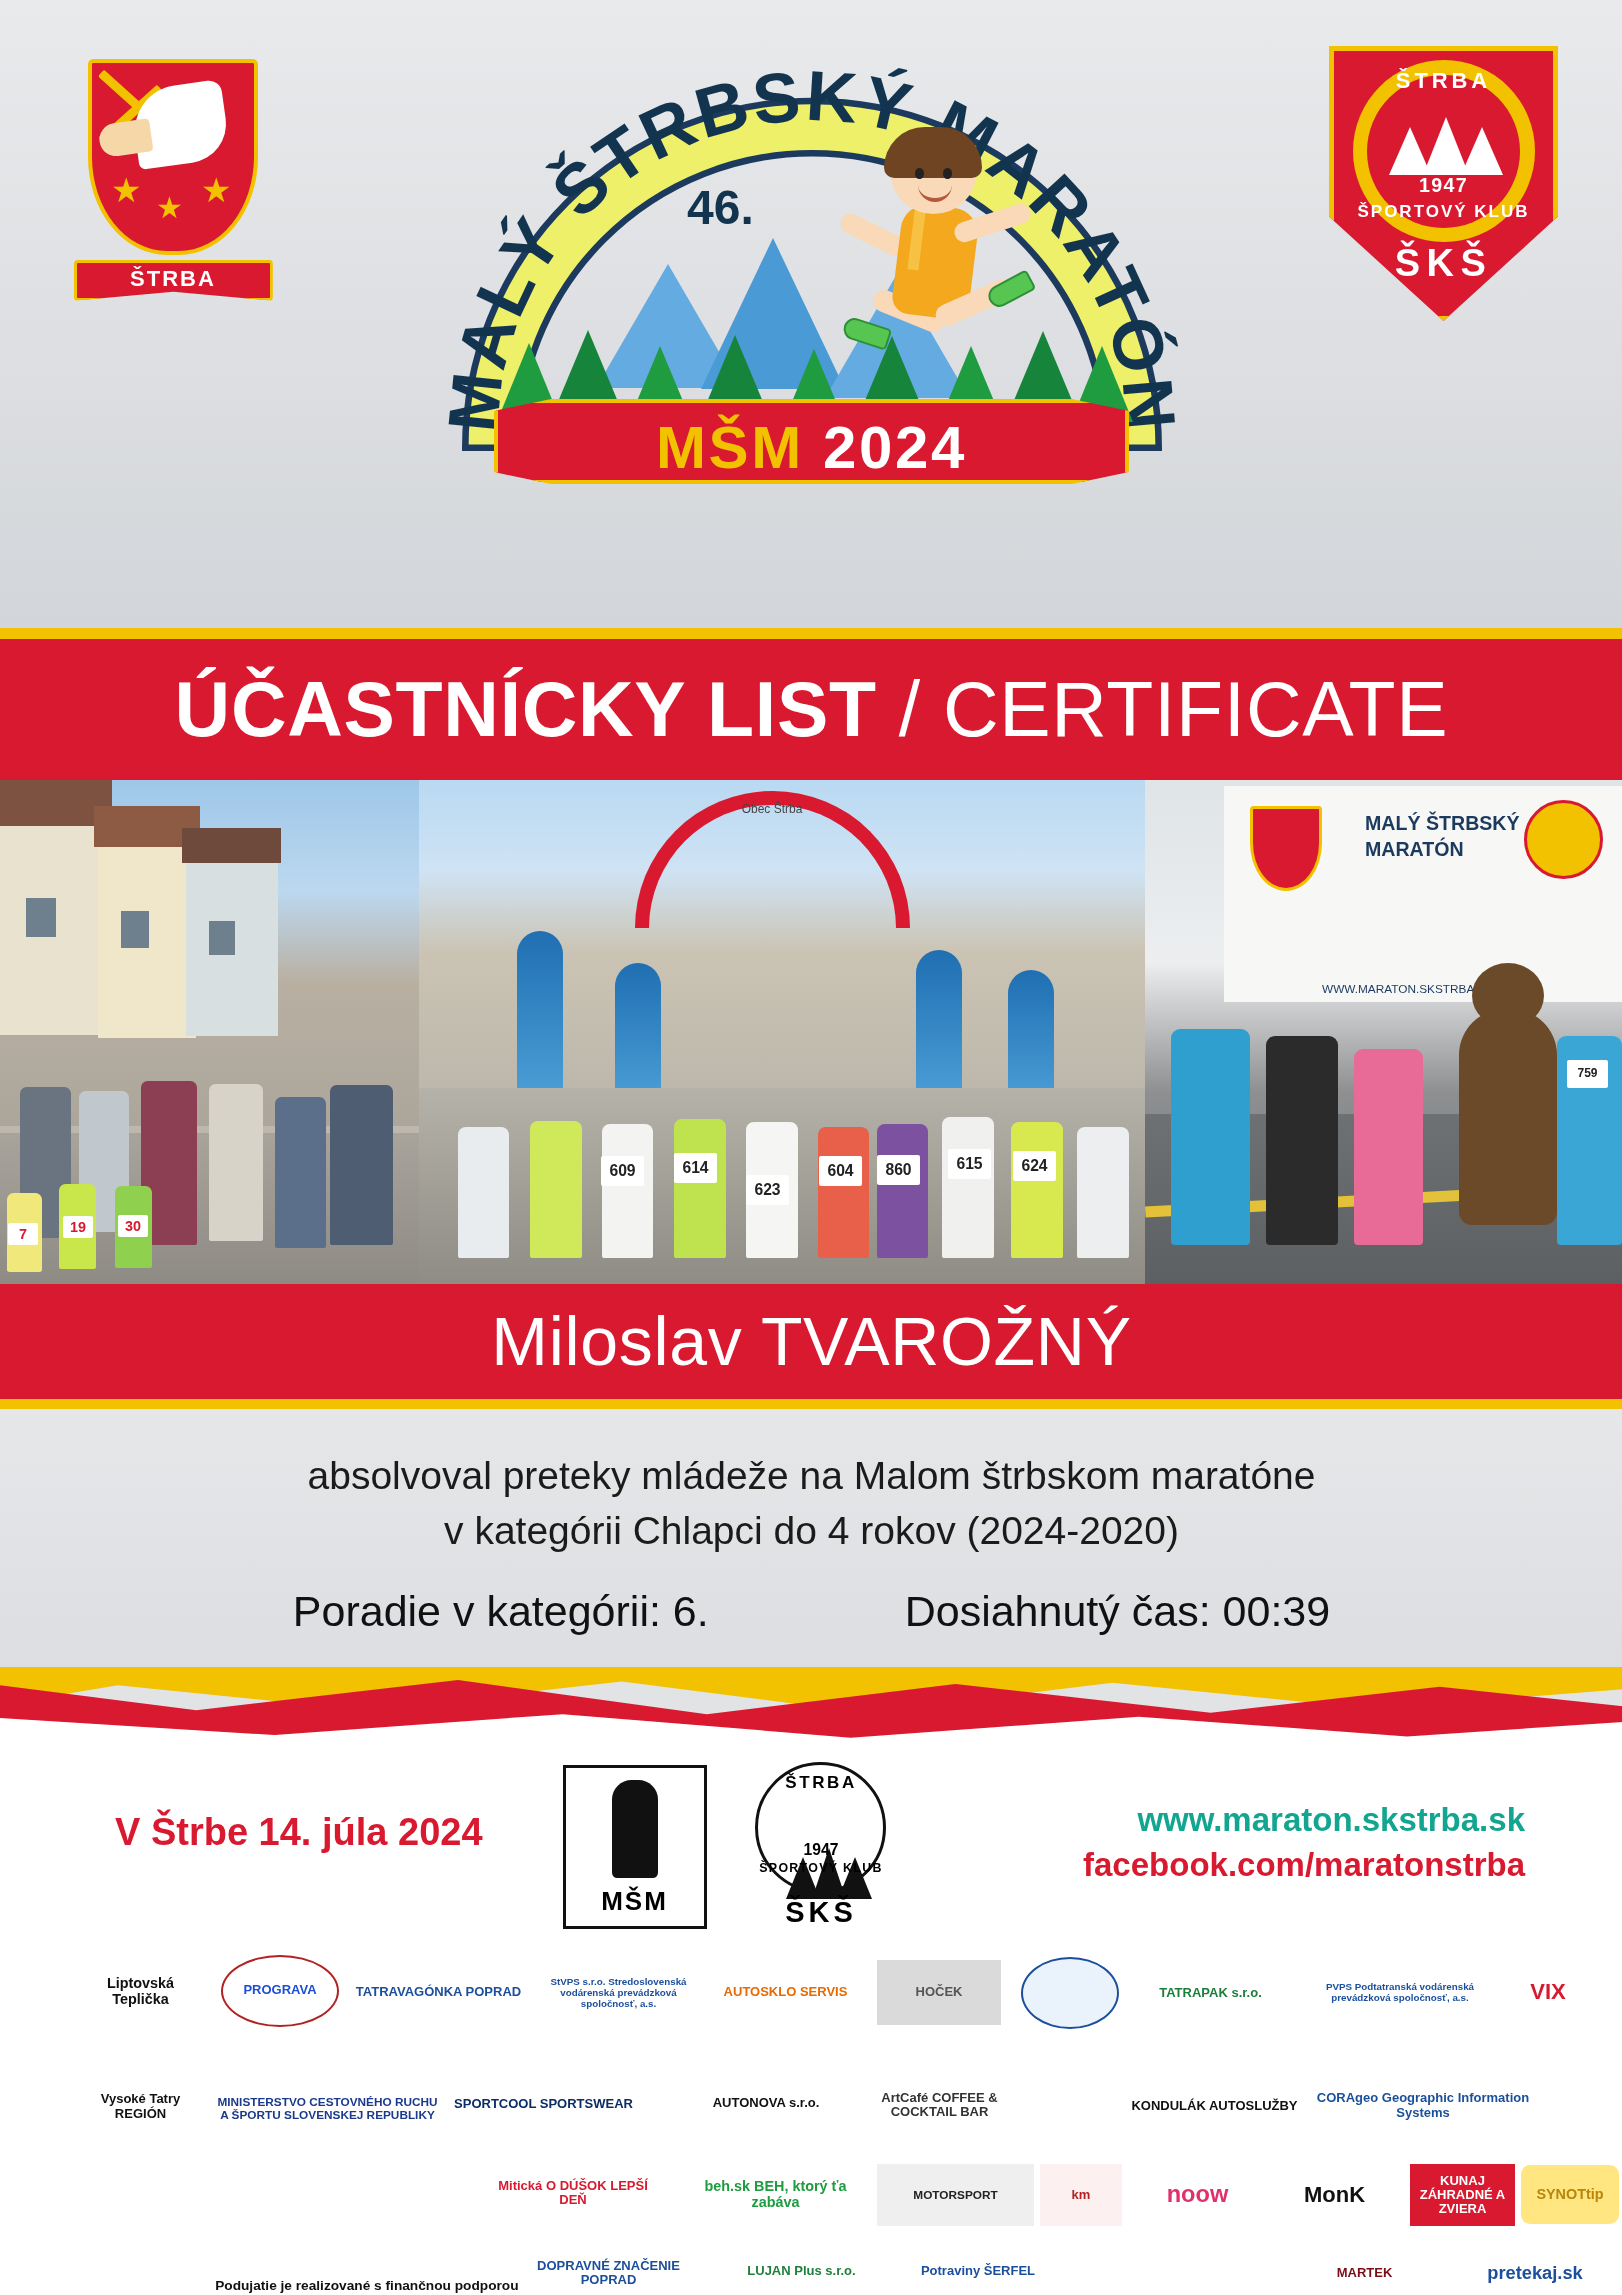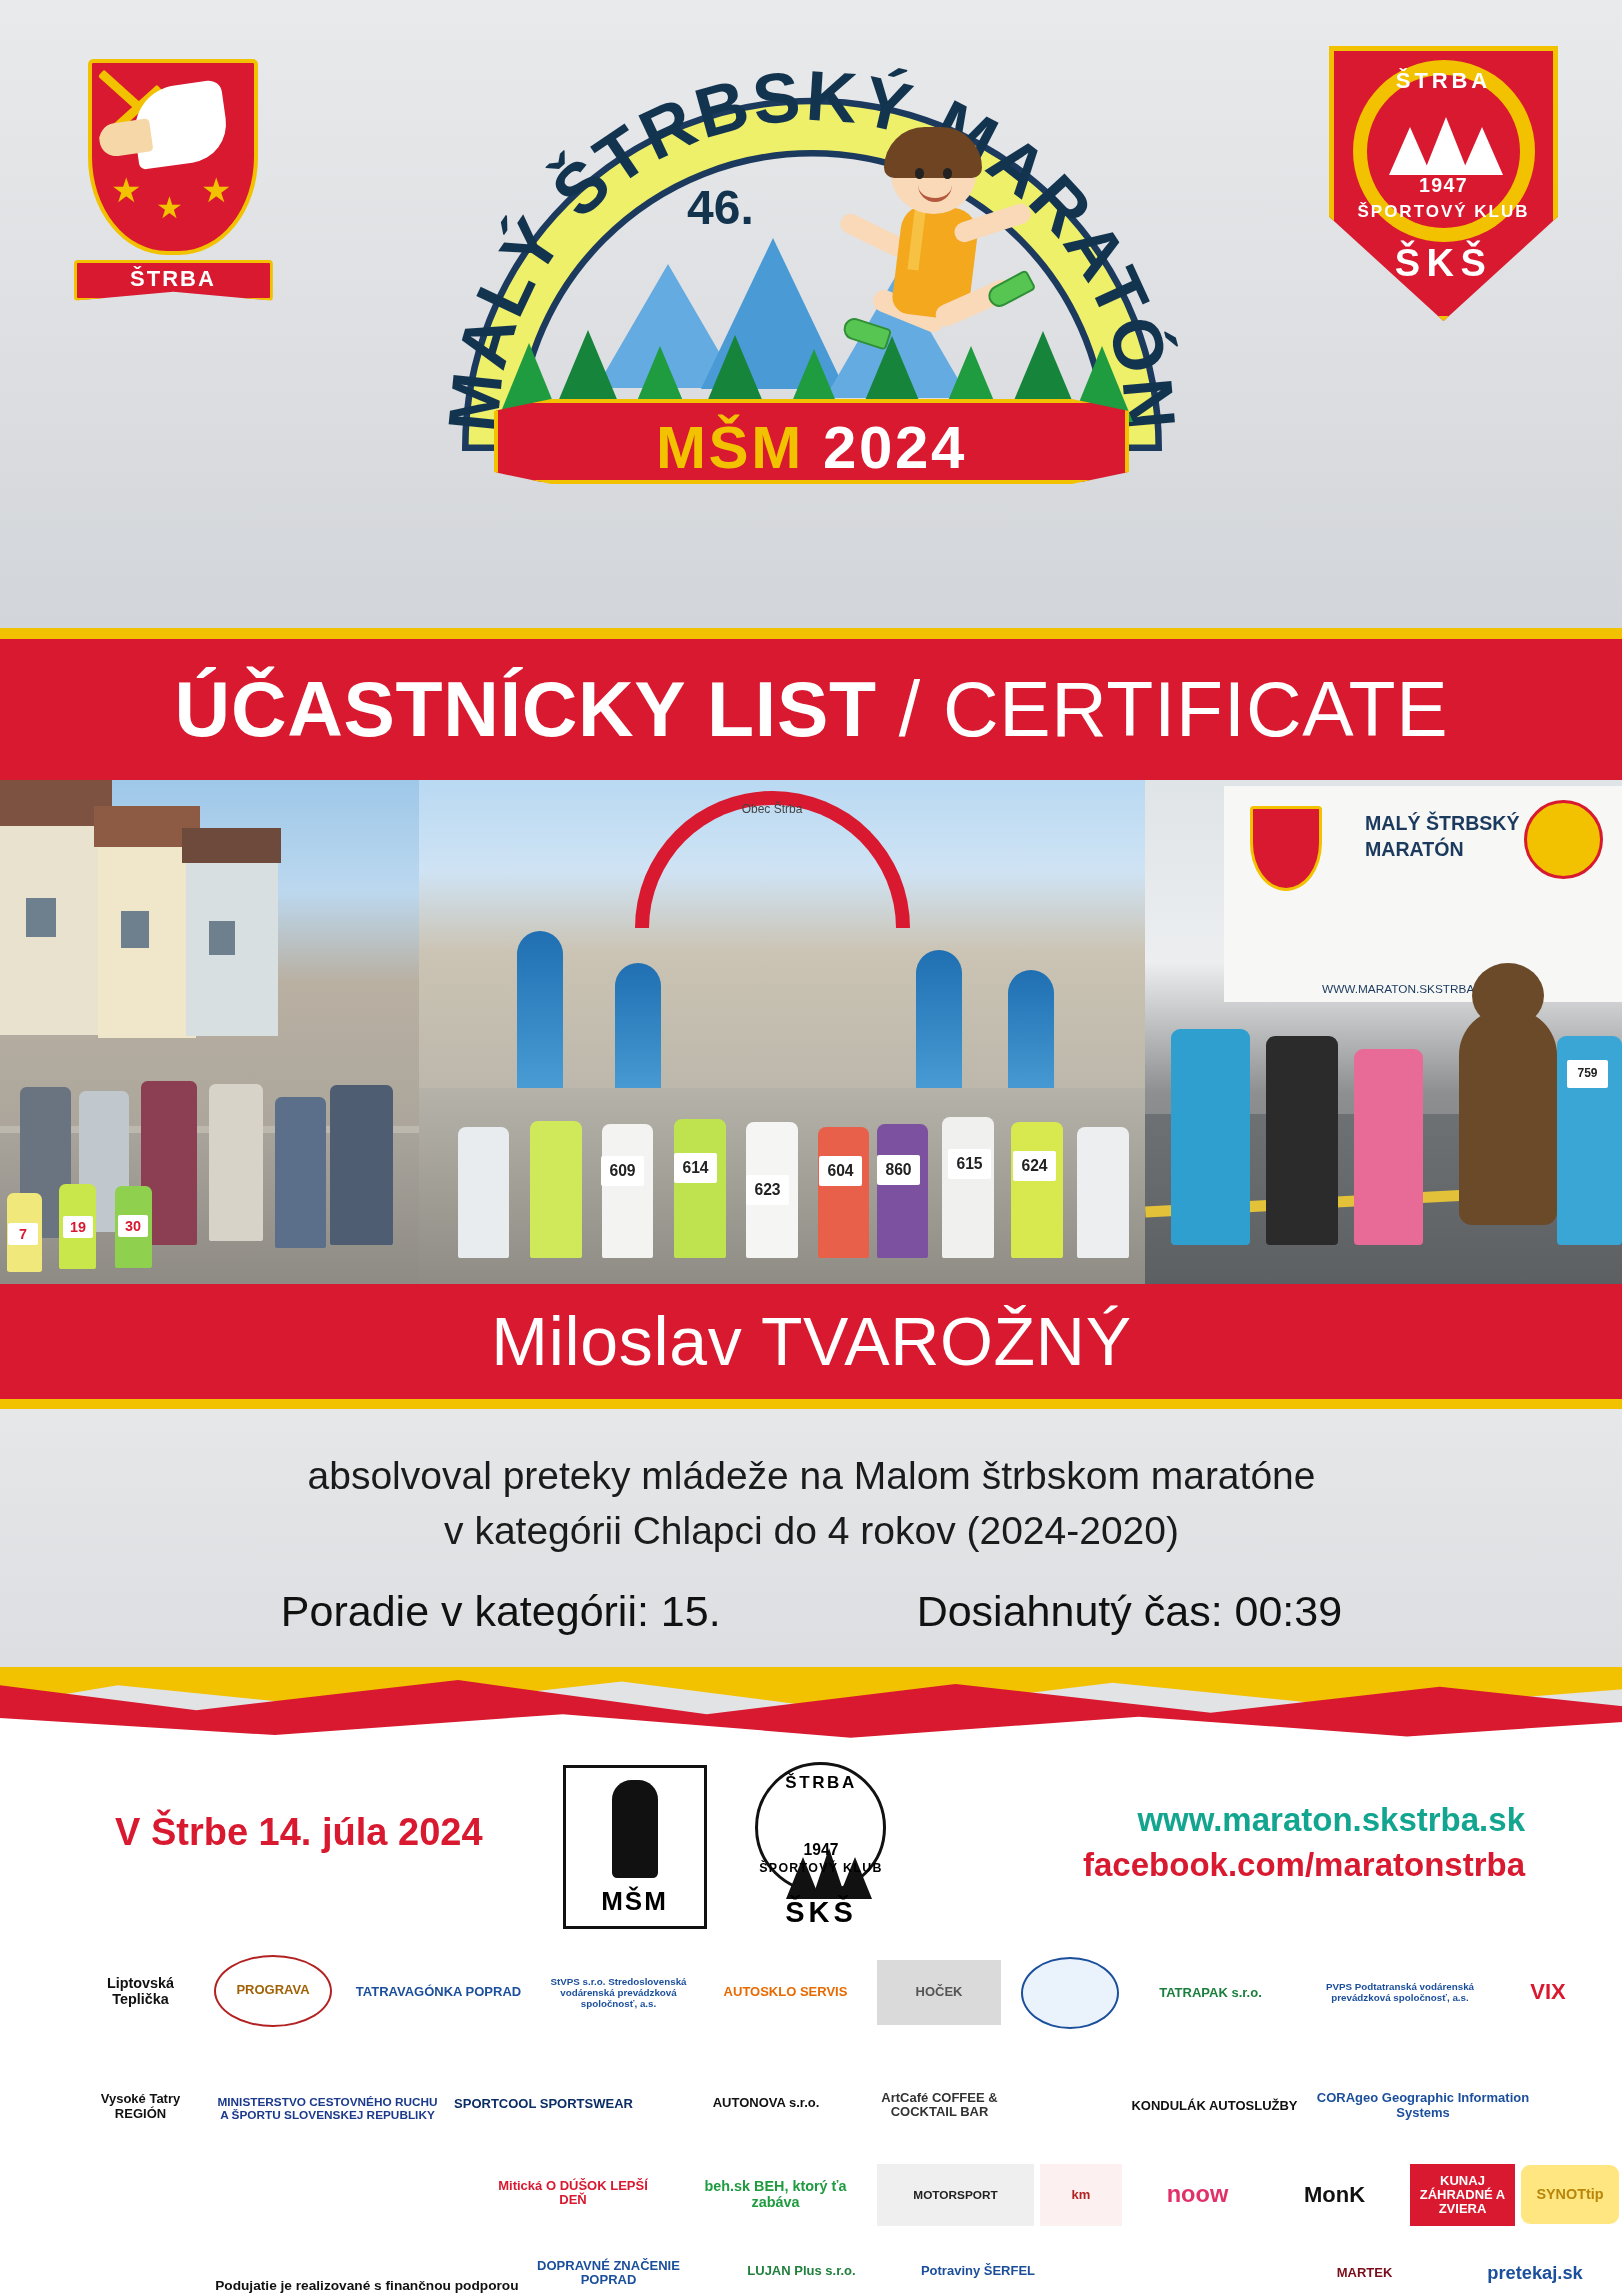--- a/index.html
+++ b/index.html
@@ -551,7 +551,7 @@
   <div class="line1">absolvoval preteky mládeže na Malom štrbskom maratóne</div>
   <div class="line2">v kategórii Chlapci do 4 rokov (2024-2020)</div>
   <div class="stats">
-    <div>Poradie v kategórii: 15.</div>
+    <div>Poradie v kategórii: 6.</div>
     <div>Dosiahnutý čas: 00:39</div>
   </div>
 </div>

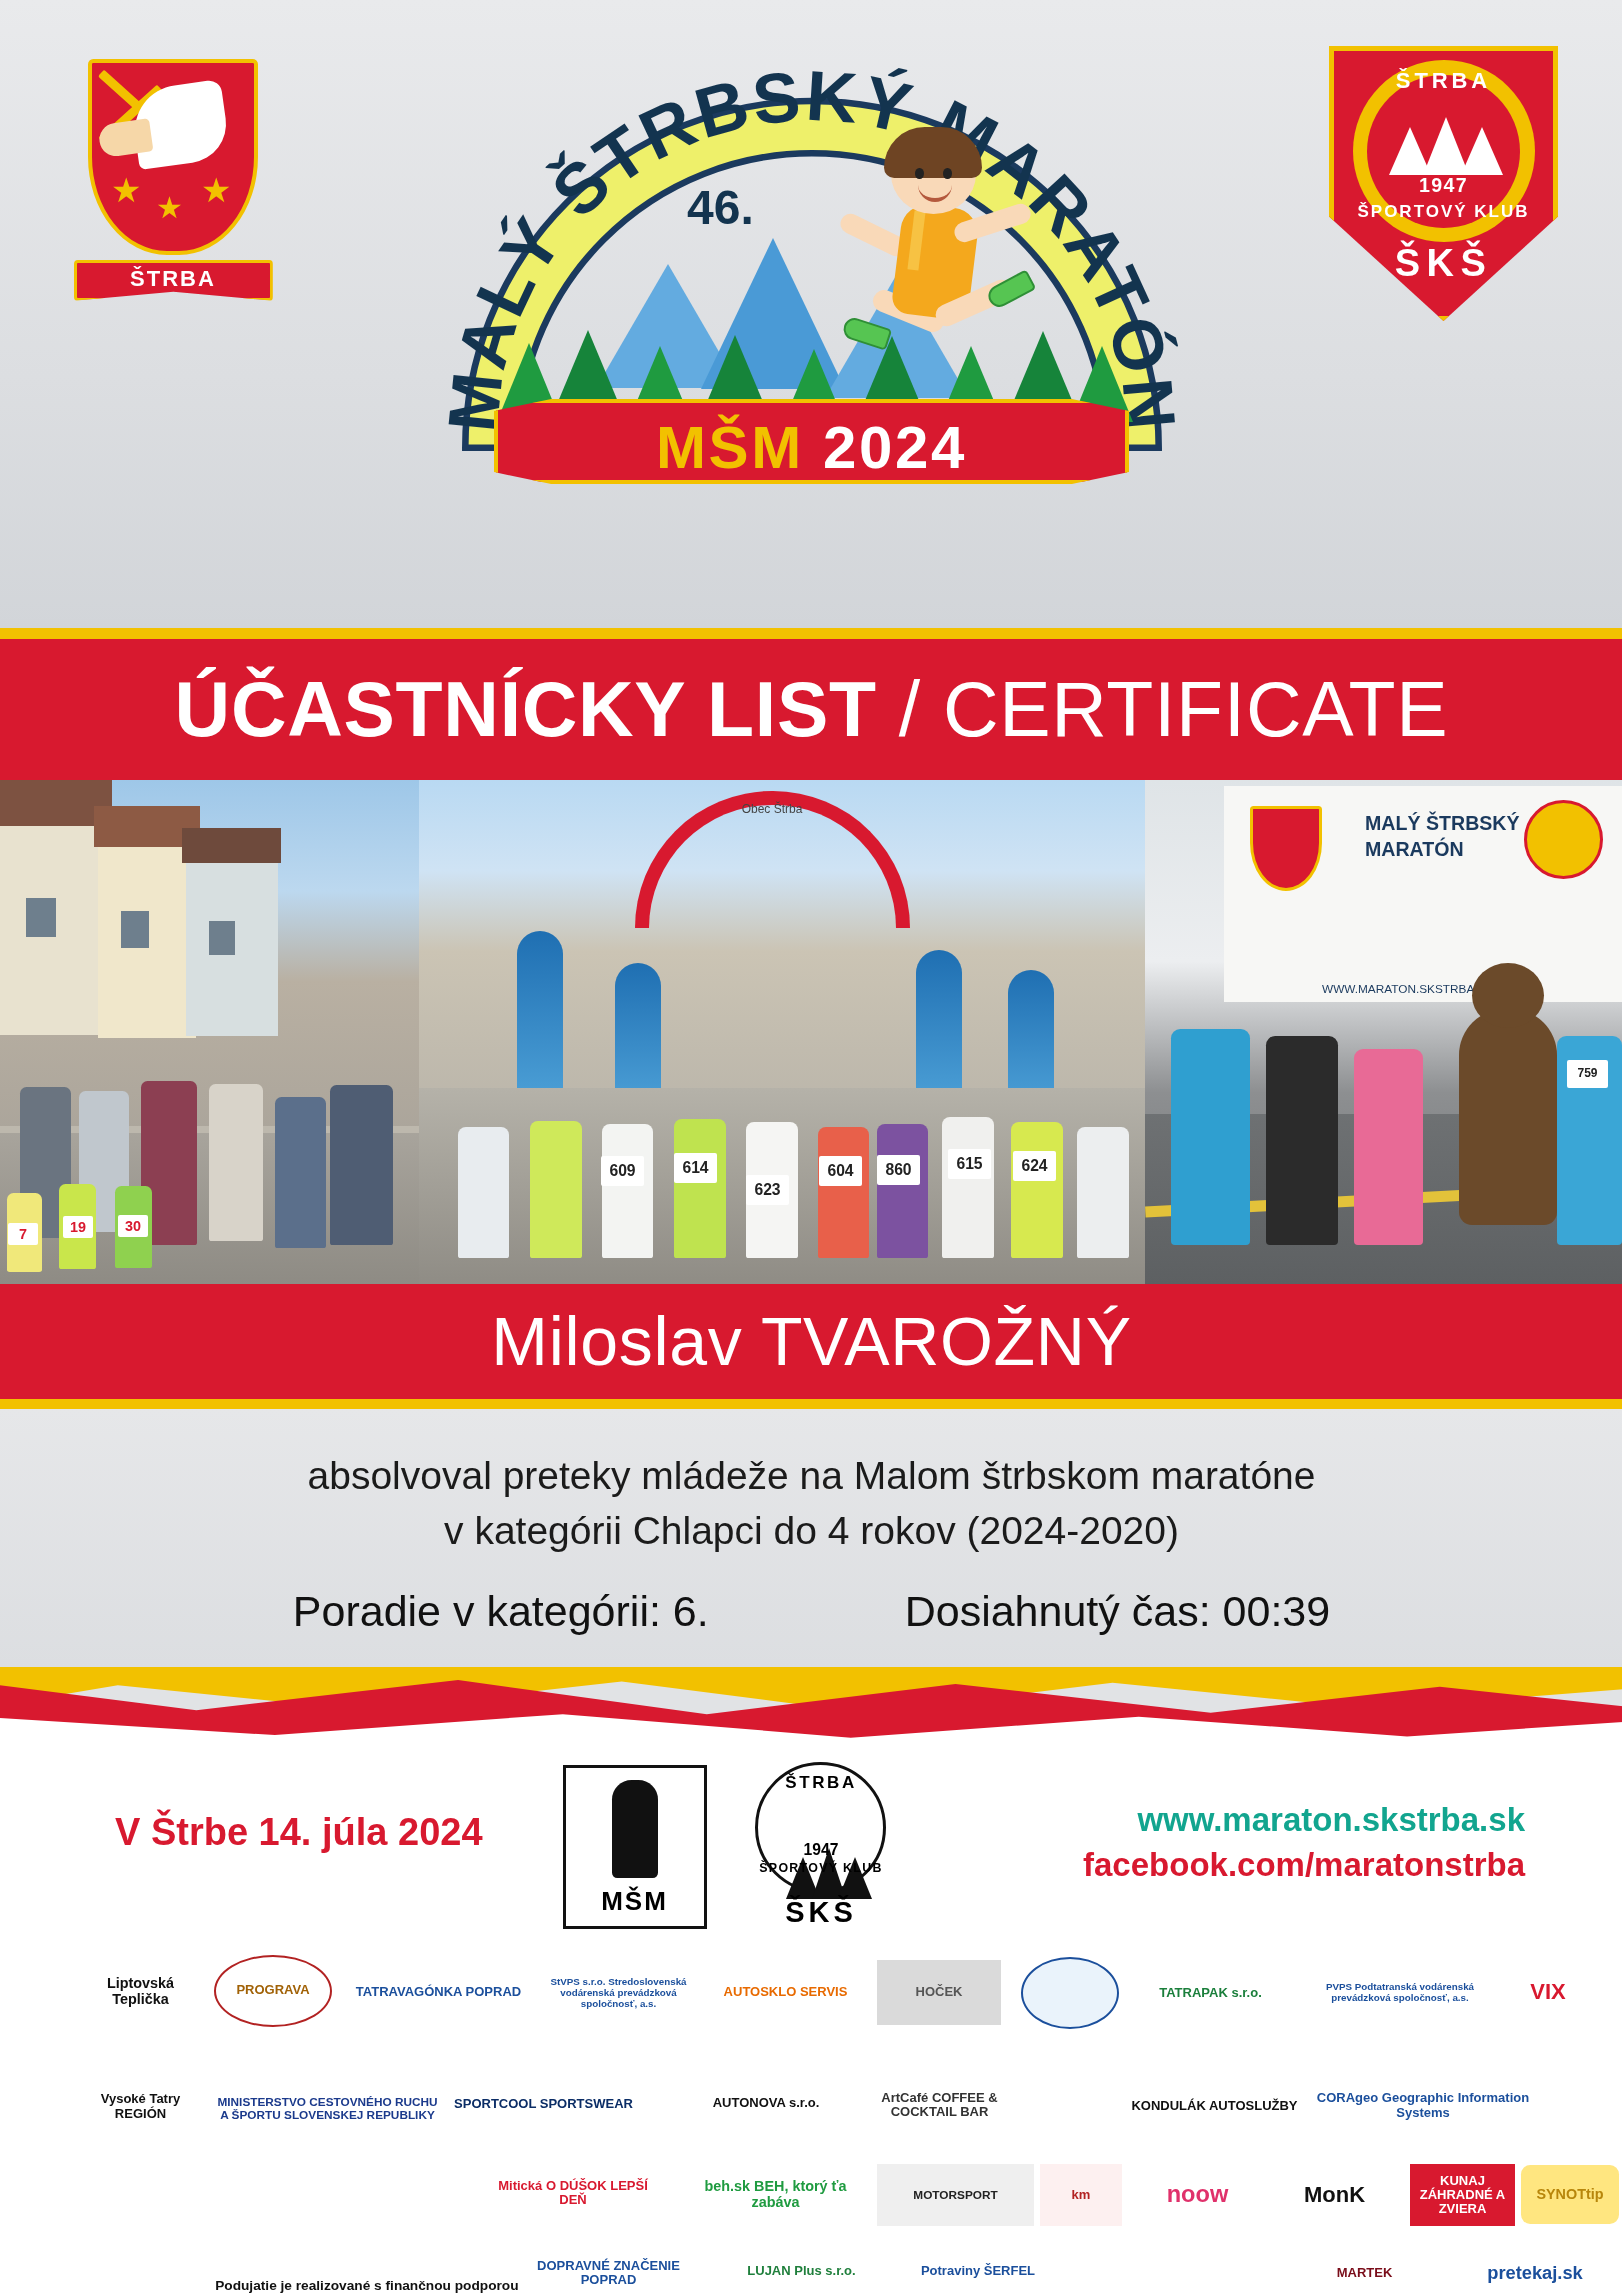--- a/index.html
+++ b/index.html
@@ -593,7 +593,7 @@
   <div class="sponsors">
     <div class="sp" style="left:13px;  top:0px;   width:111px; height:88px; color:#111; font-size:14.4px;">Liptovská
 Teplička</div>
-    <div class="sp" style="left:142px; top:6.5px;  width:118px; height:72px; color:#a16207; border-radius:50%; border:2.6px solid #b22222;">PROGRAVA</div>
+    <div class="sp" style="left:149px; top:6.5px;  width:118px; height:72px; color:#1d4ed8; border-radius:50%; border:2.6px solid #b22222;">PROGRAVA</div>
     <div class="sp" style="left:275px; top:11.8px;  width:183px; height:65px; color:#1b4f9c;">TATRAVAGÓNKA
 POPRAD</div>
     <div class="sp" style="left:471px; top:9.2px;  width:151px; height:72px; color:#1b4f9c; font-size:9.8px;">StVPS s.r.o.

